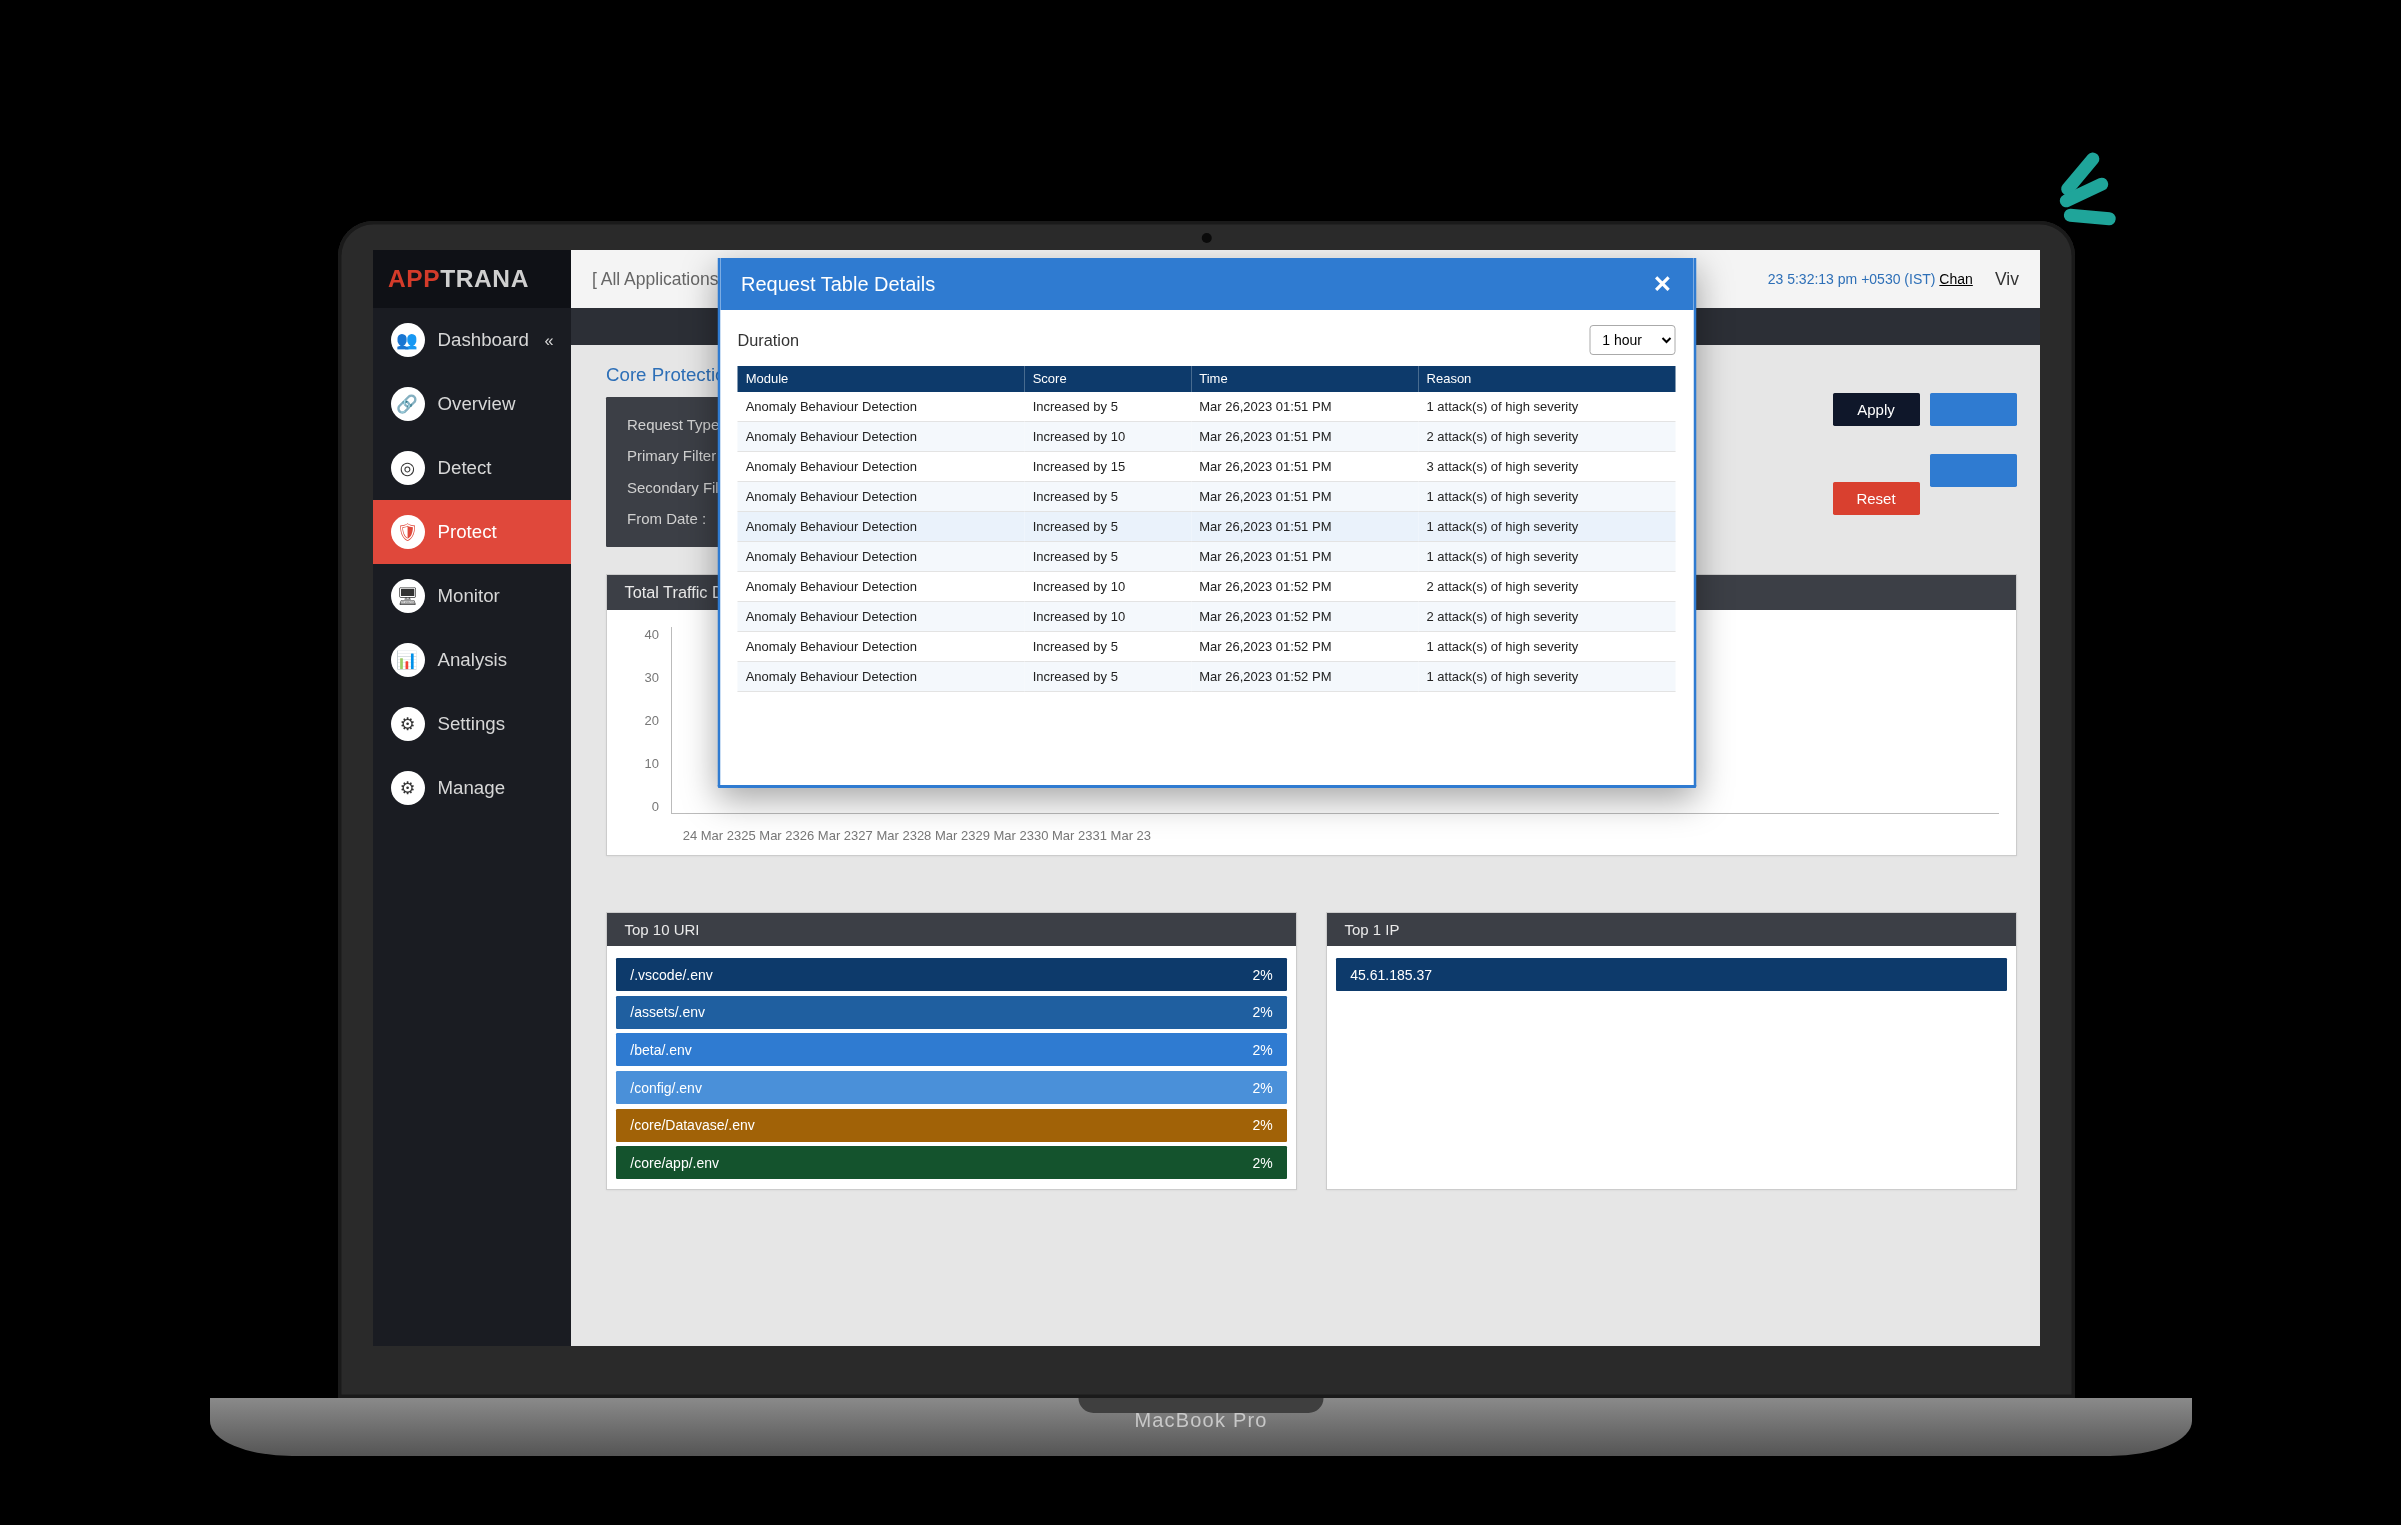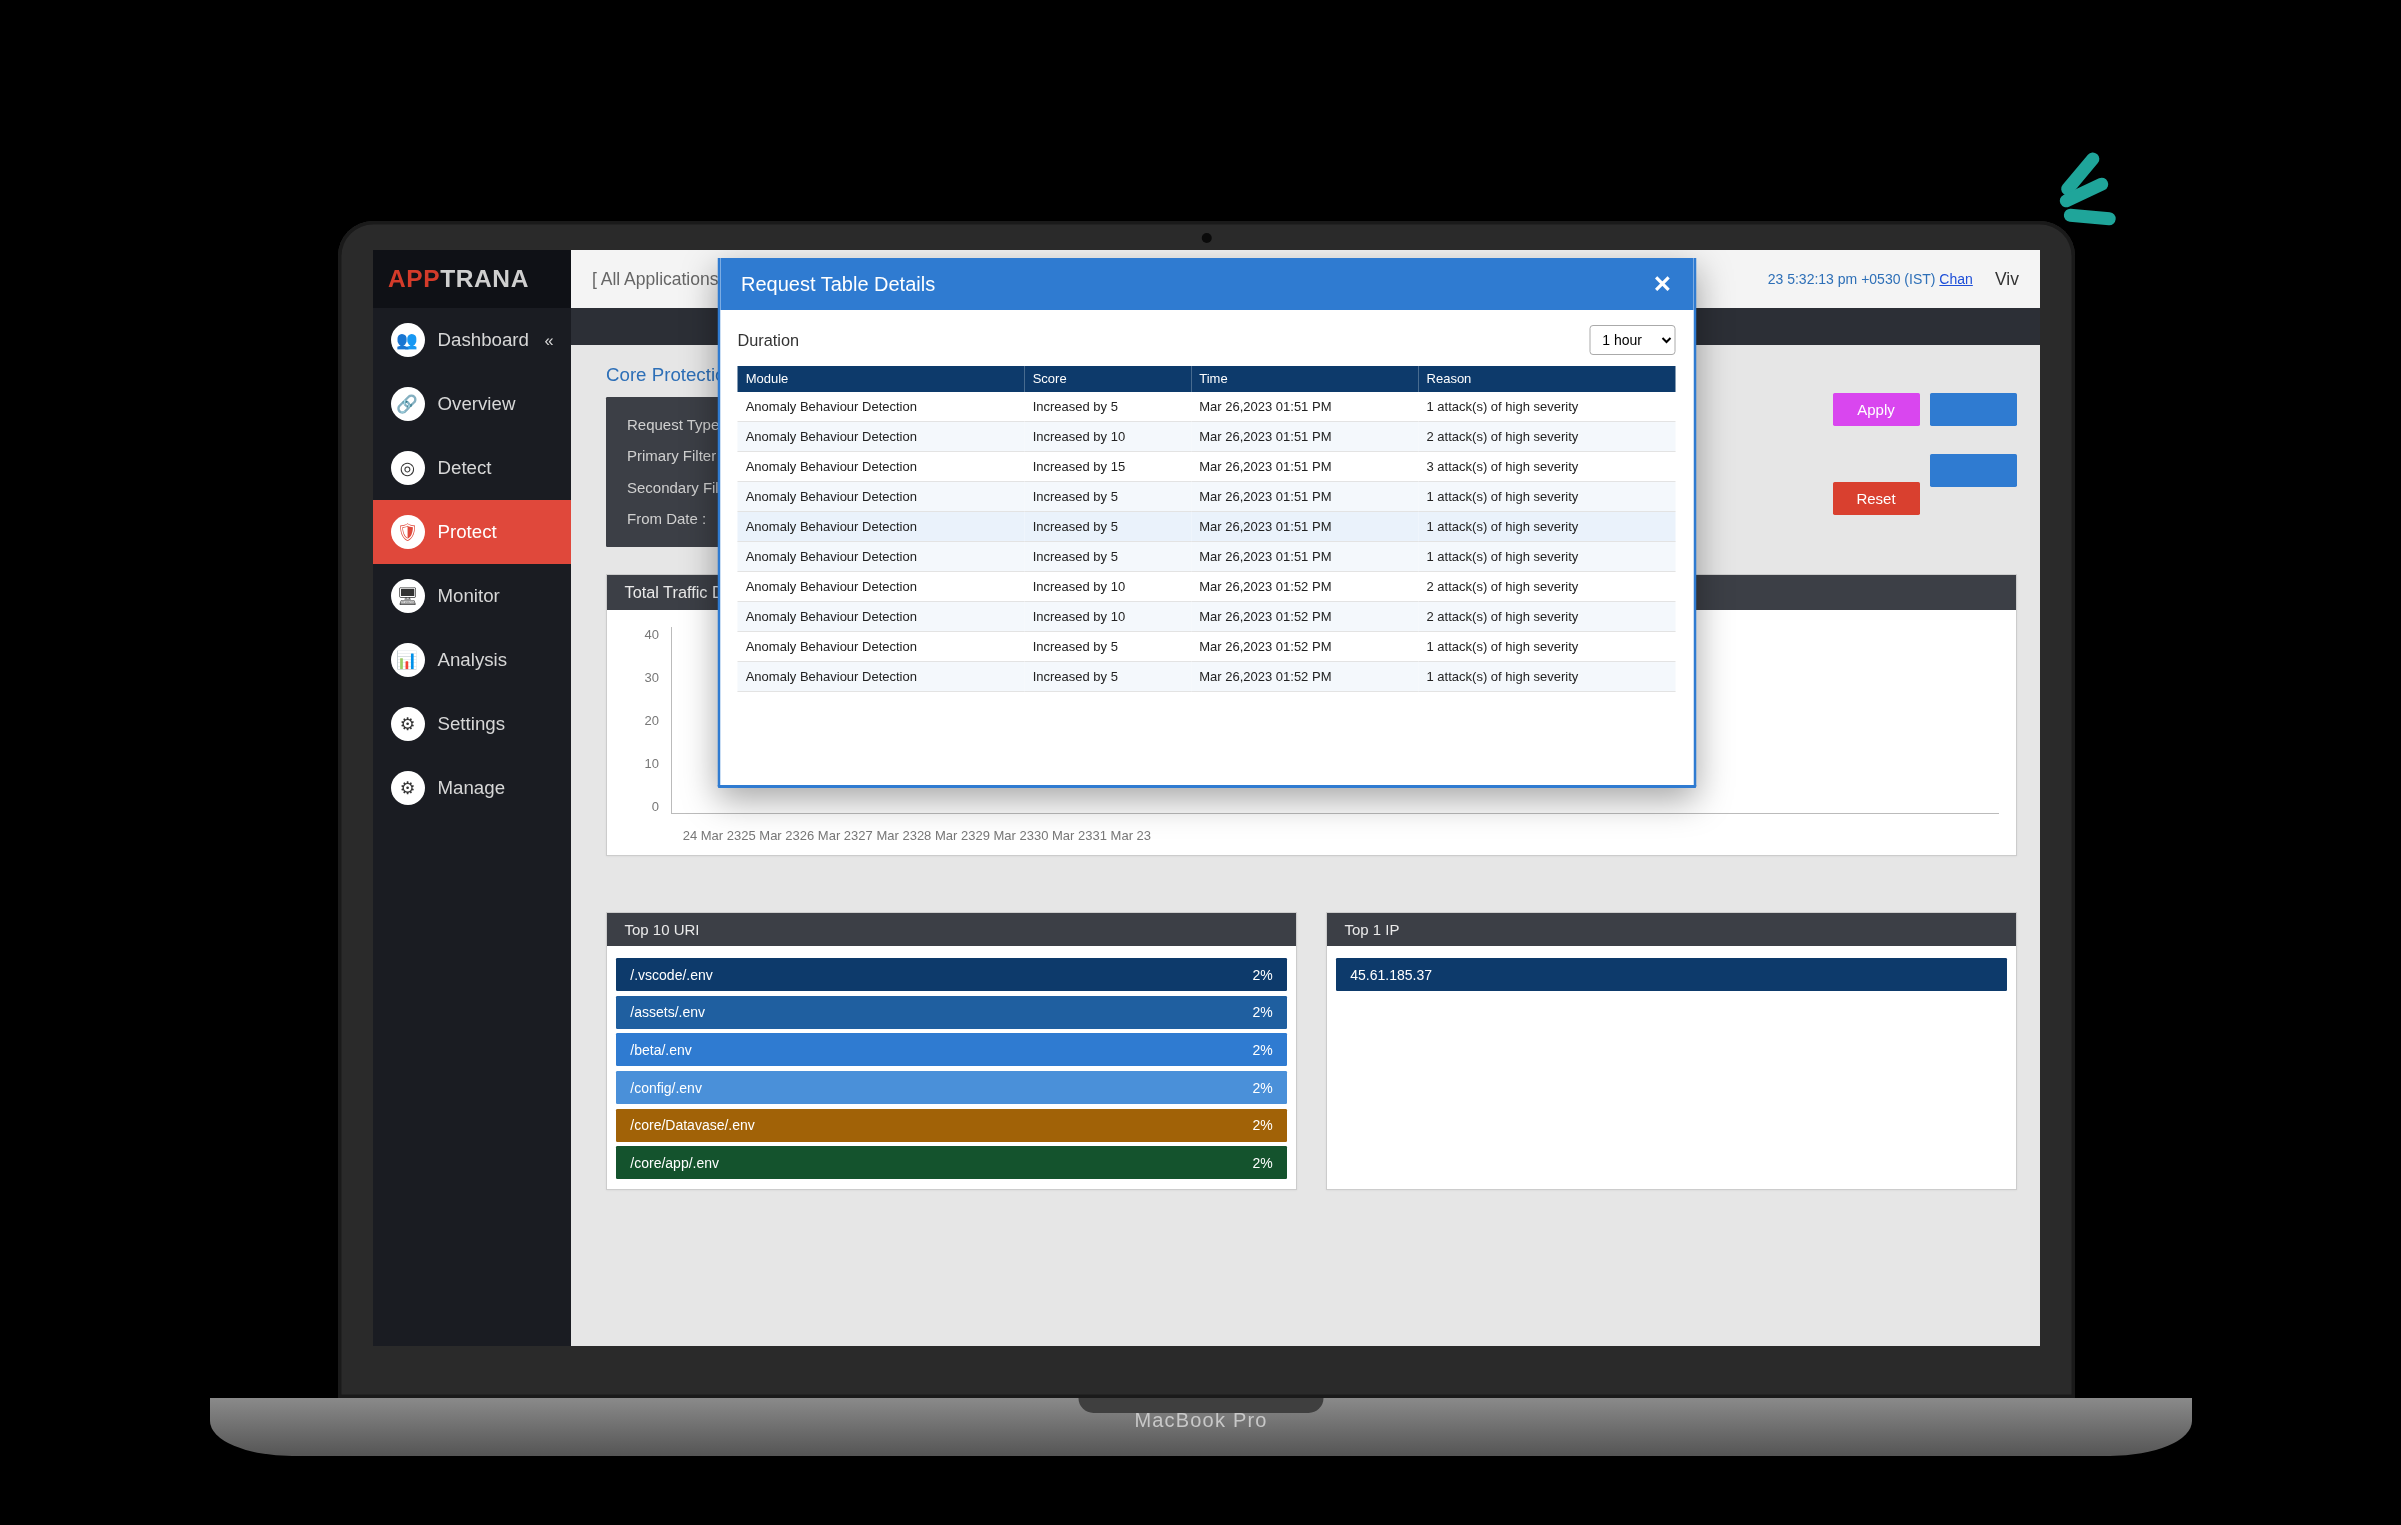--- a/index.html
+++ b/index.html
@@ -72,7 +72,7 @@
     display: flex; align-items: center; padding: 0 21px; gap: 11.7px; font-size: 17.5px; color:#555;
   }
   .topbar .ts { margin-left: auto; font-size: 14px; color:#2d6fb7;}
-  .topbar .ts .chg { color:#1d4ed8; text-decoration: underline; cursor:pointer; }
+  .topbar .ts .chg { color:#000000; text-decoration: underline; cursor:pointer; }
   .topbar .vi { margin-left: 10.5px; font-size:17.5px; color:#333;}
   .topbar .brackets{ color:#666; }
   .subbar {

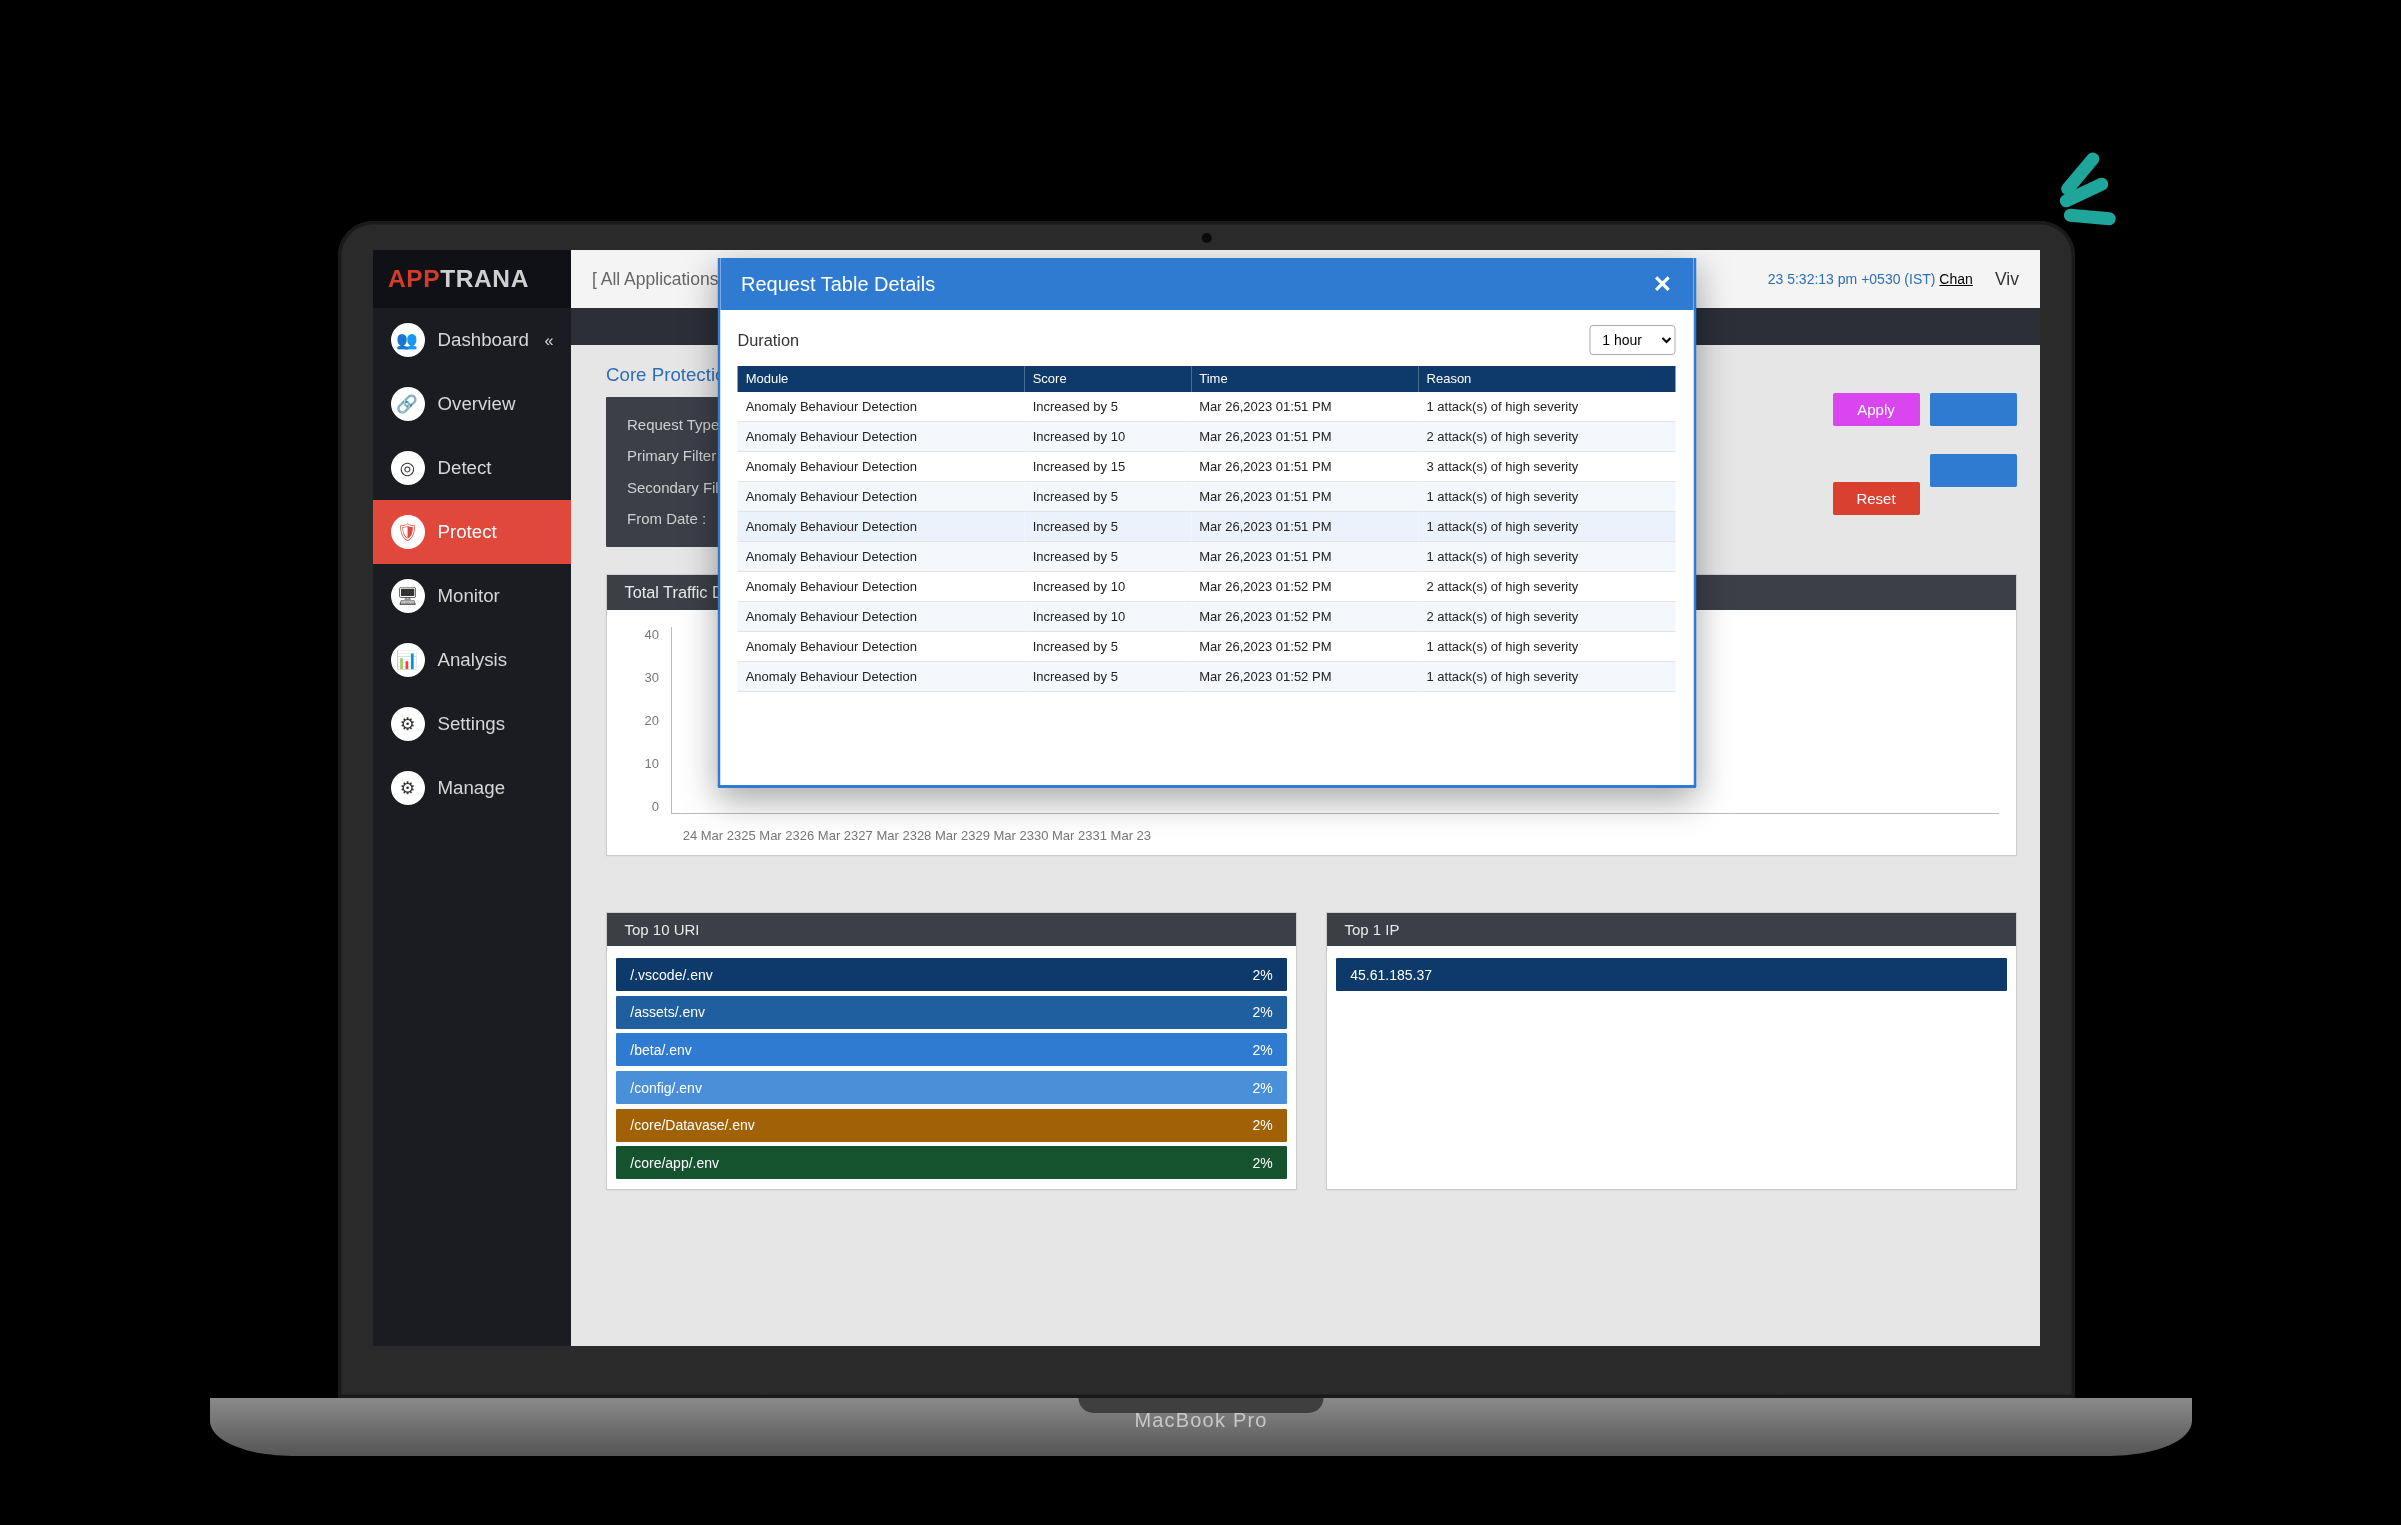--- a/index.html
+++ b/index.html
@@ -93,7 +93,7 @@
   .side-btns { position:absolute; right:23px; top:47px; display:flex; flex-direction:column; gap:28px; }
   .side-btns .row { display:flex; gap:10.5px; }
   .side-btns button { border:none; height:33px; width:87px; color:#fff; font-size:15px; border-radius:1.7px; cursor:pointer;}
-  .btn-apply { background:#d946ef; }
+  .btn-apply { background:#0f172a; }
   .btn-reset { background:#d9402f;margin-top:28px; }
   .btn-blank { background:#2f7bd1; width:70px; }
 

